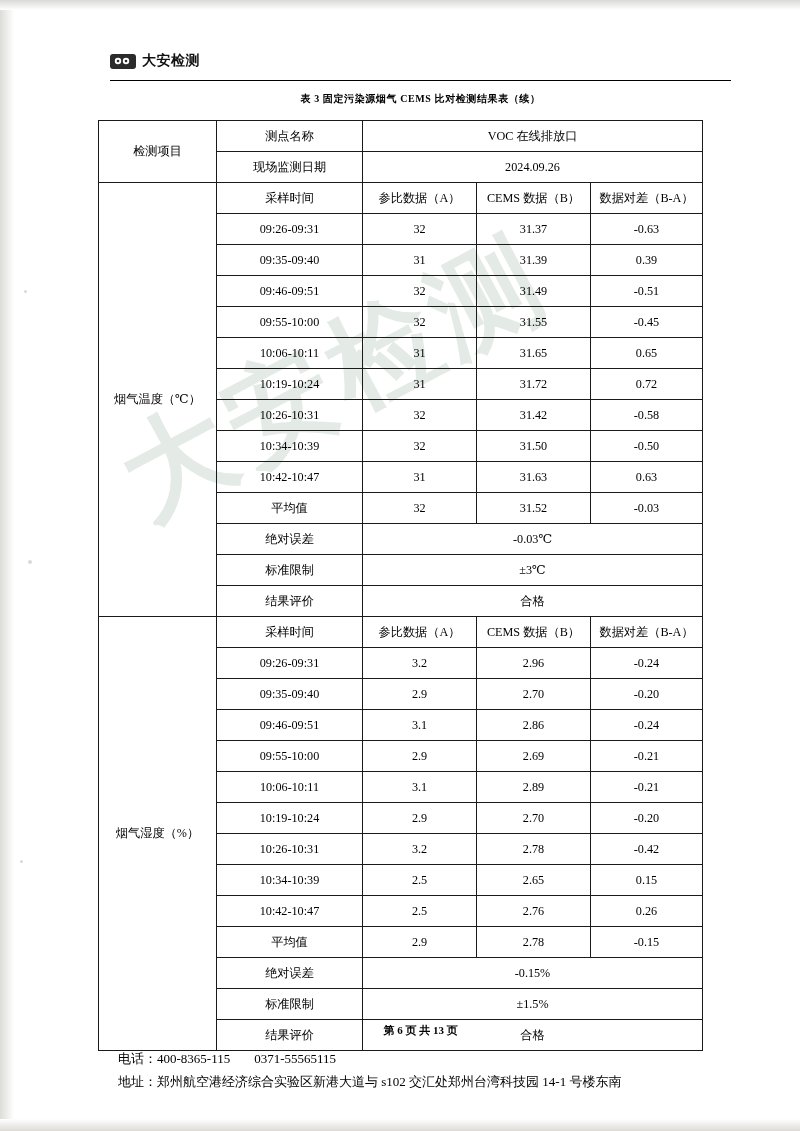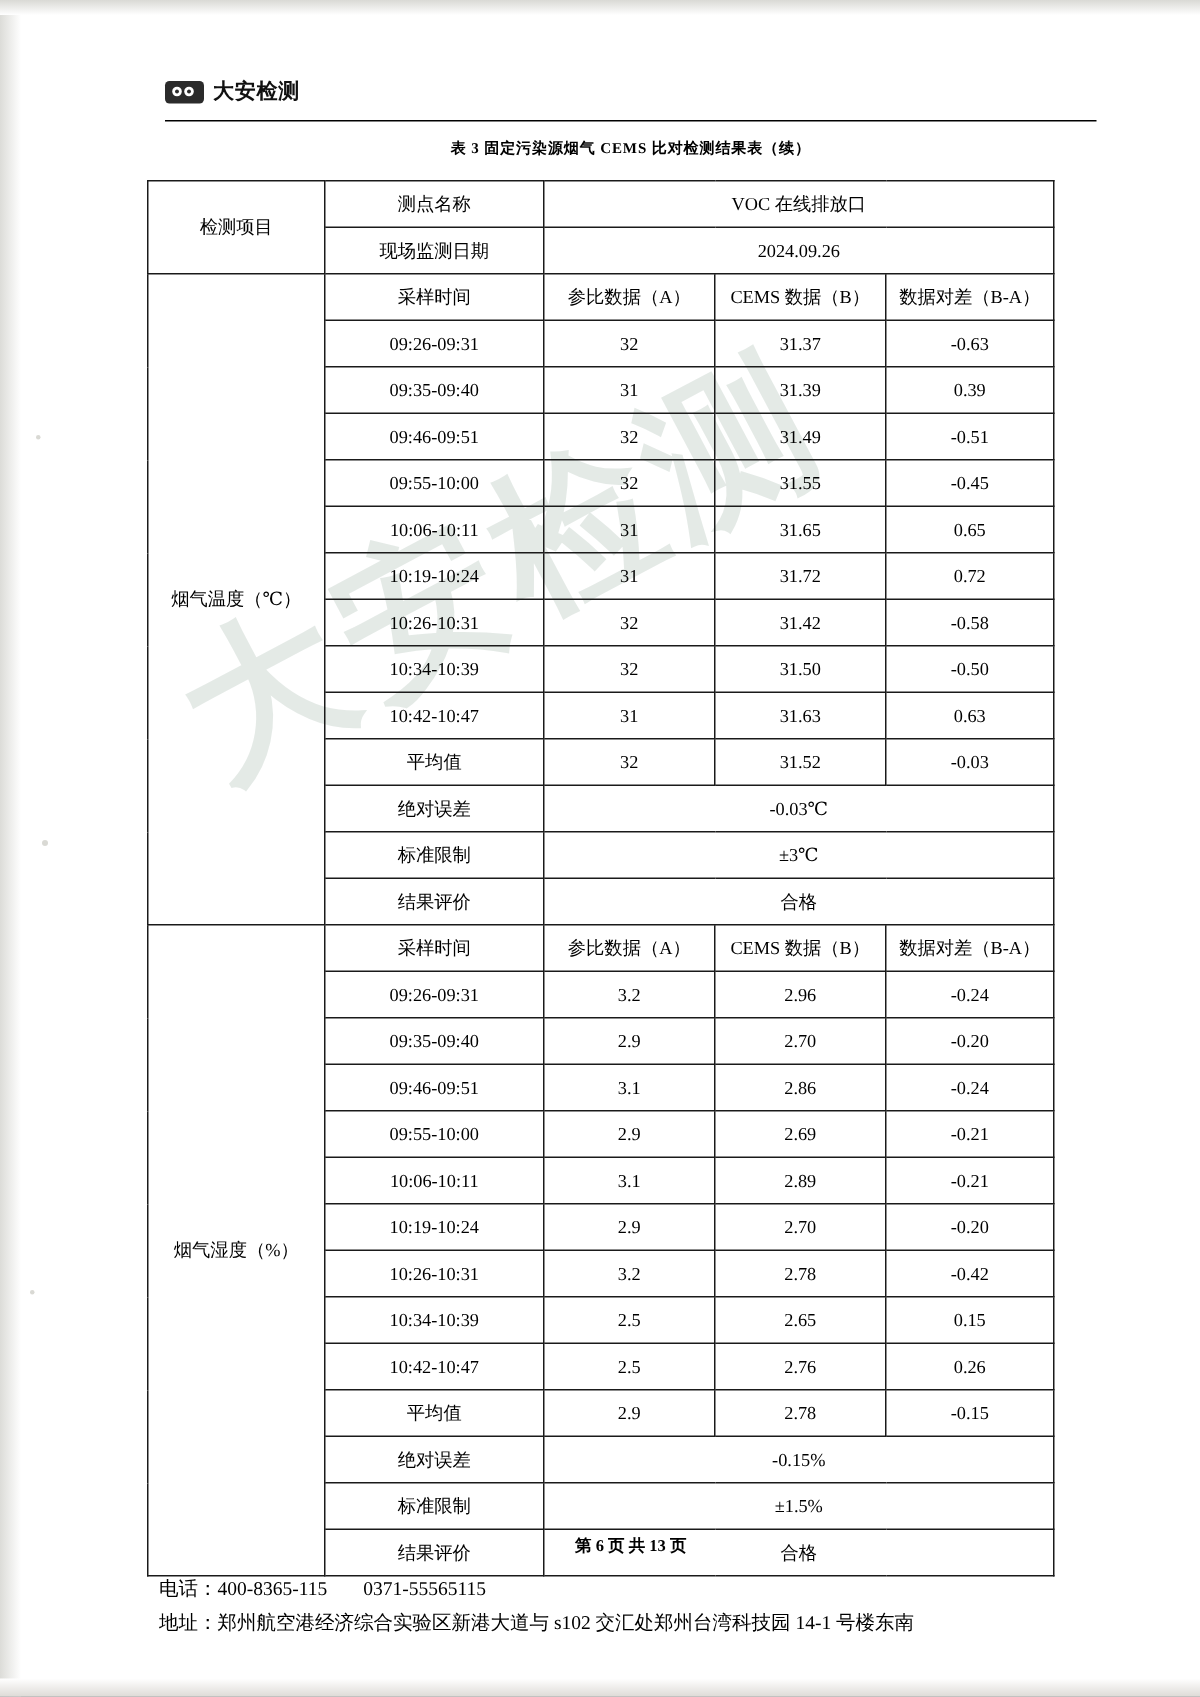--- a/index.html
+++ b/index.html
@@ -144,7 +144,7 @@
   }
   .footer {
     position: absolute;
-    left: 106px;
+    left: 118px;
     top: 1048px;
     width: 600px;
     font-size: 13px;

